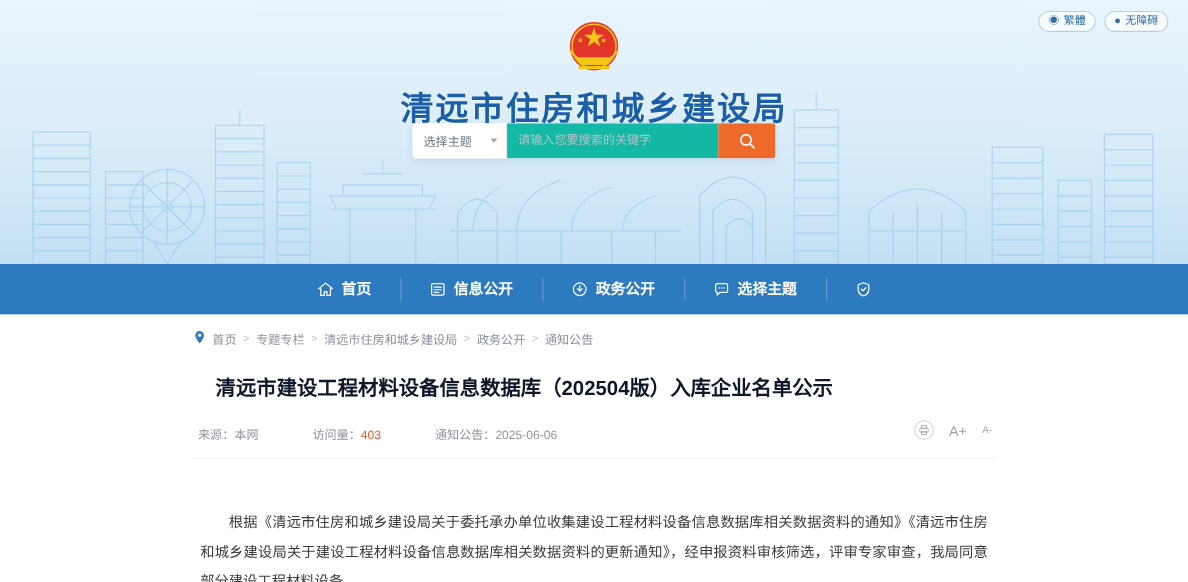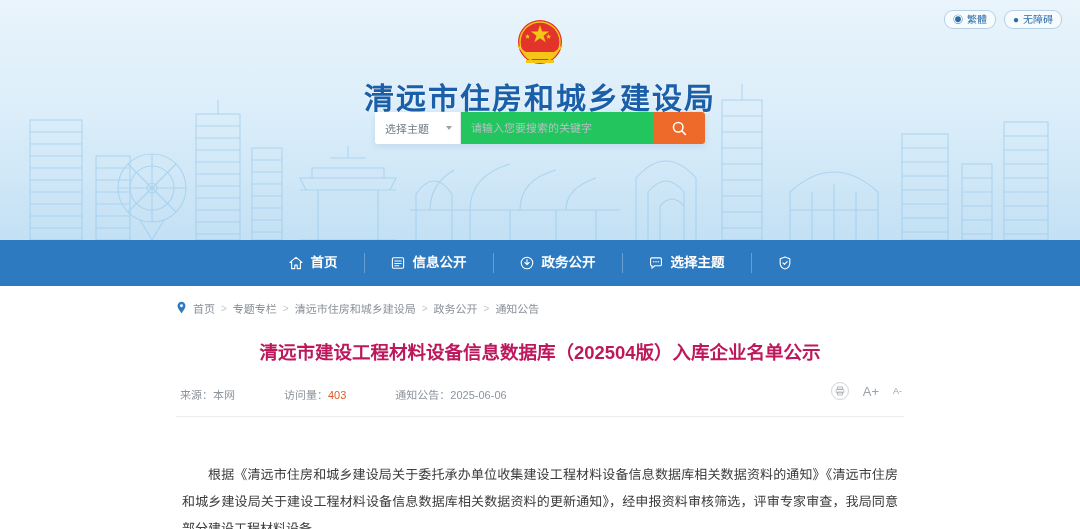--- a/index.html
+++ b/index.html
@@ -61,7 +61,7 @@
     flex:1; border:none; outline:none;
     font-size:11px; color:#333; padding:12px 10px;
     font-family:"Liberation Sans", sans-serif;
-    background:#22c55e;
+    background:#14b8a6;
   }
   .search-input::placeholder { color:#b9c0c7; }
   .search-btn {

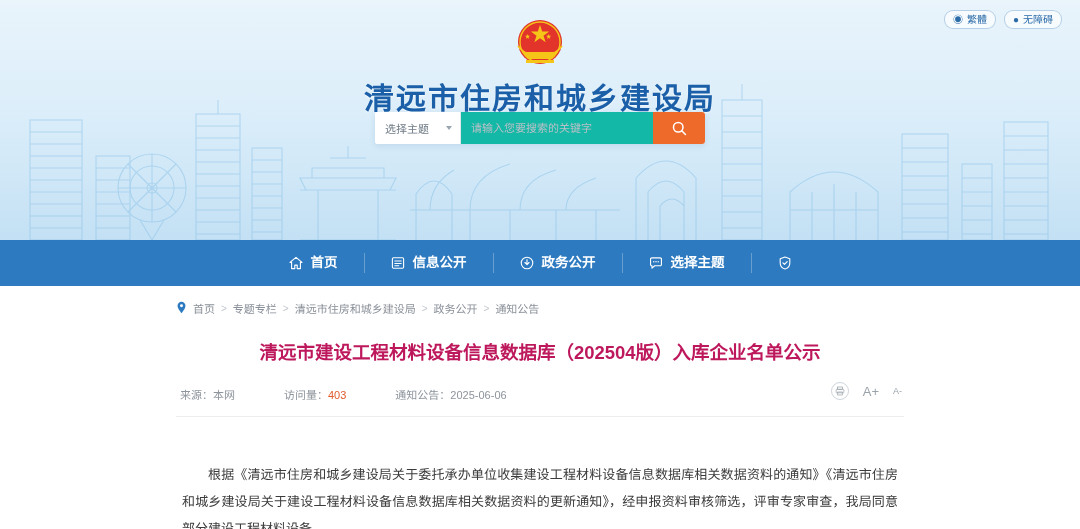--- a/index.html
+++ b/index.html
@@ -100,8 +100,7 @@
 
   .article { margin:0 176px; }
   .art-title {
-    text-align:center;
-    font-size:18.5px; font-weight:bold; color:#be185d;
+    font-size:18.5px; font-weight:bold; color:#0f172a;
     line-height:30px; padding:10px 20px 0;
     font-family:"Liberation Sans", sans-serif;
   }

